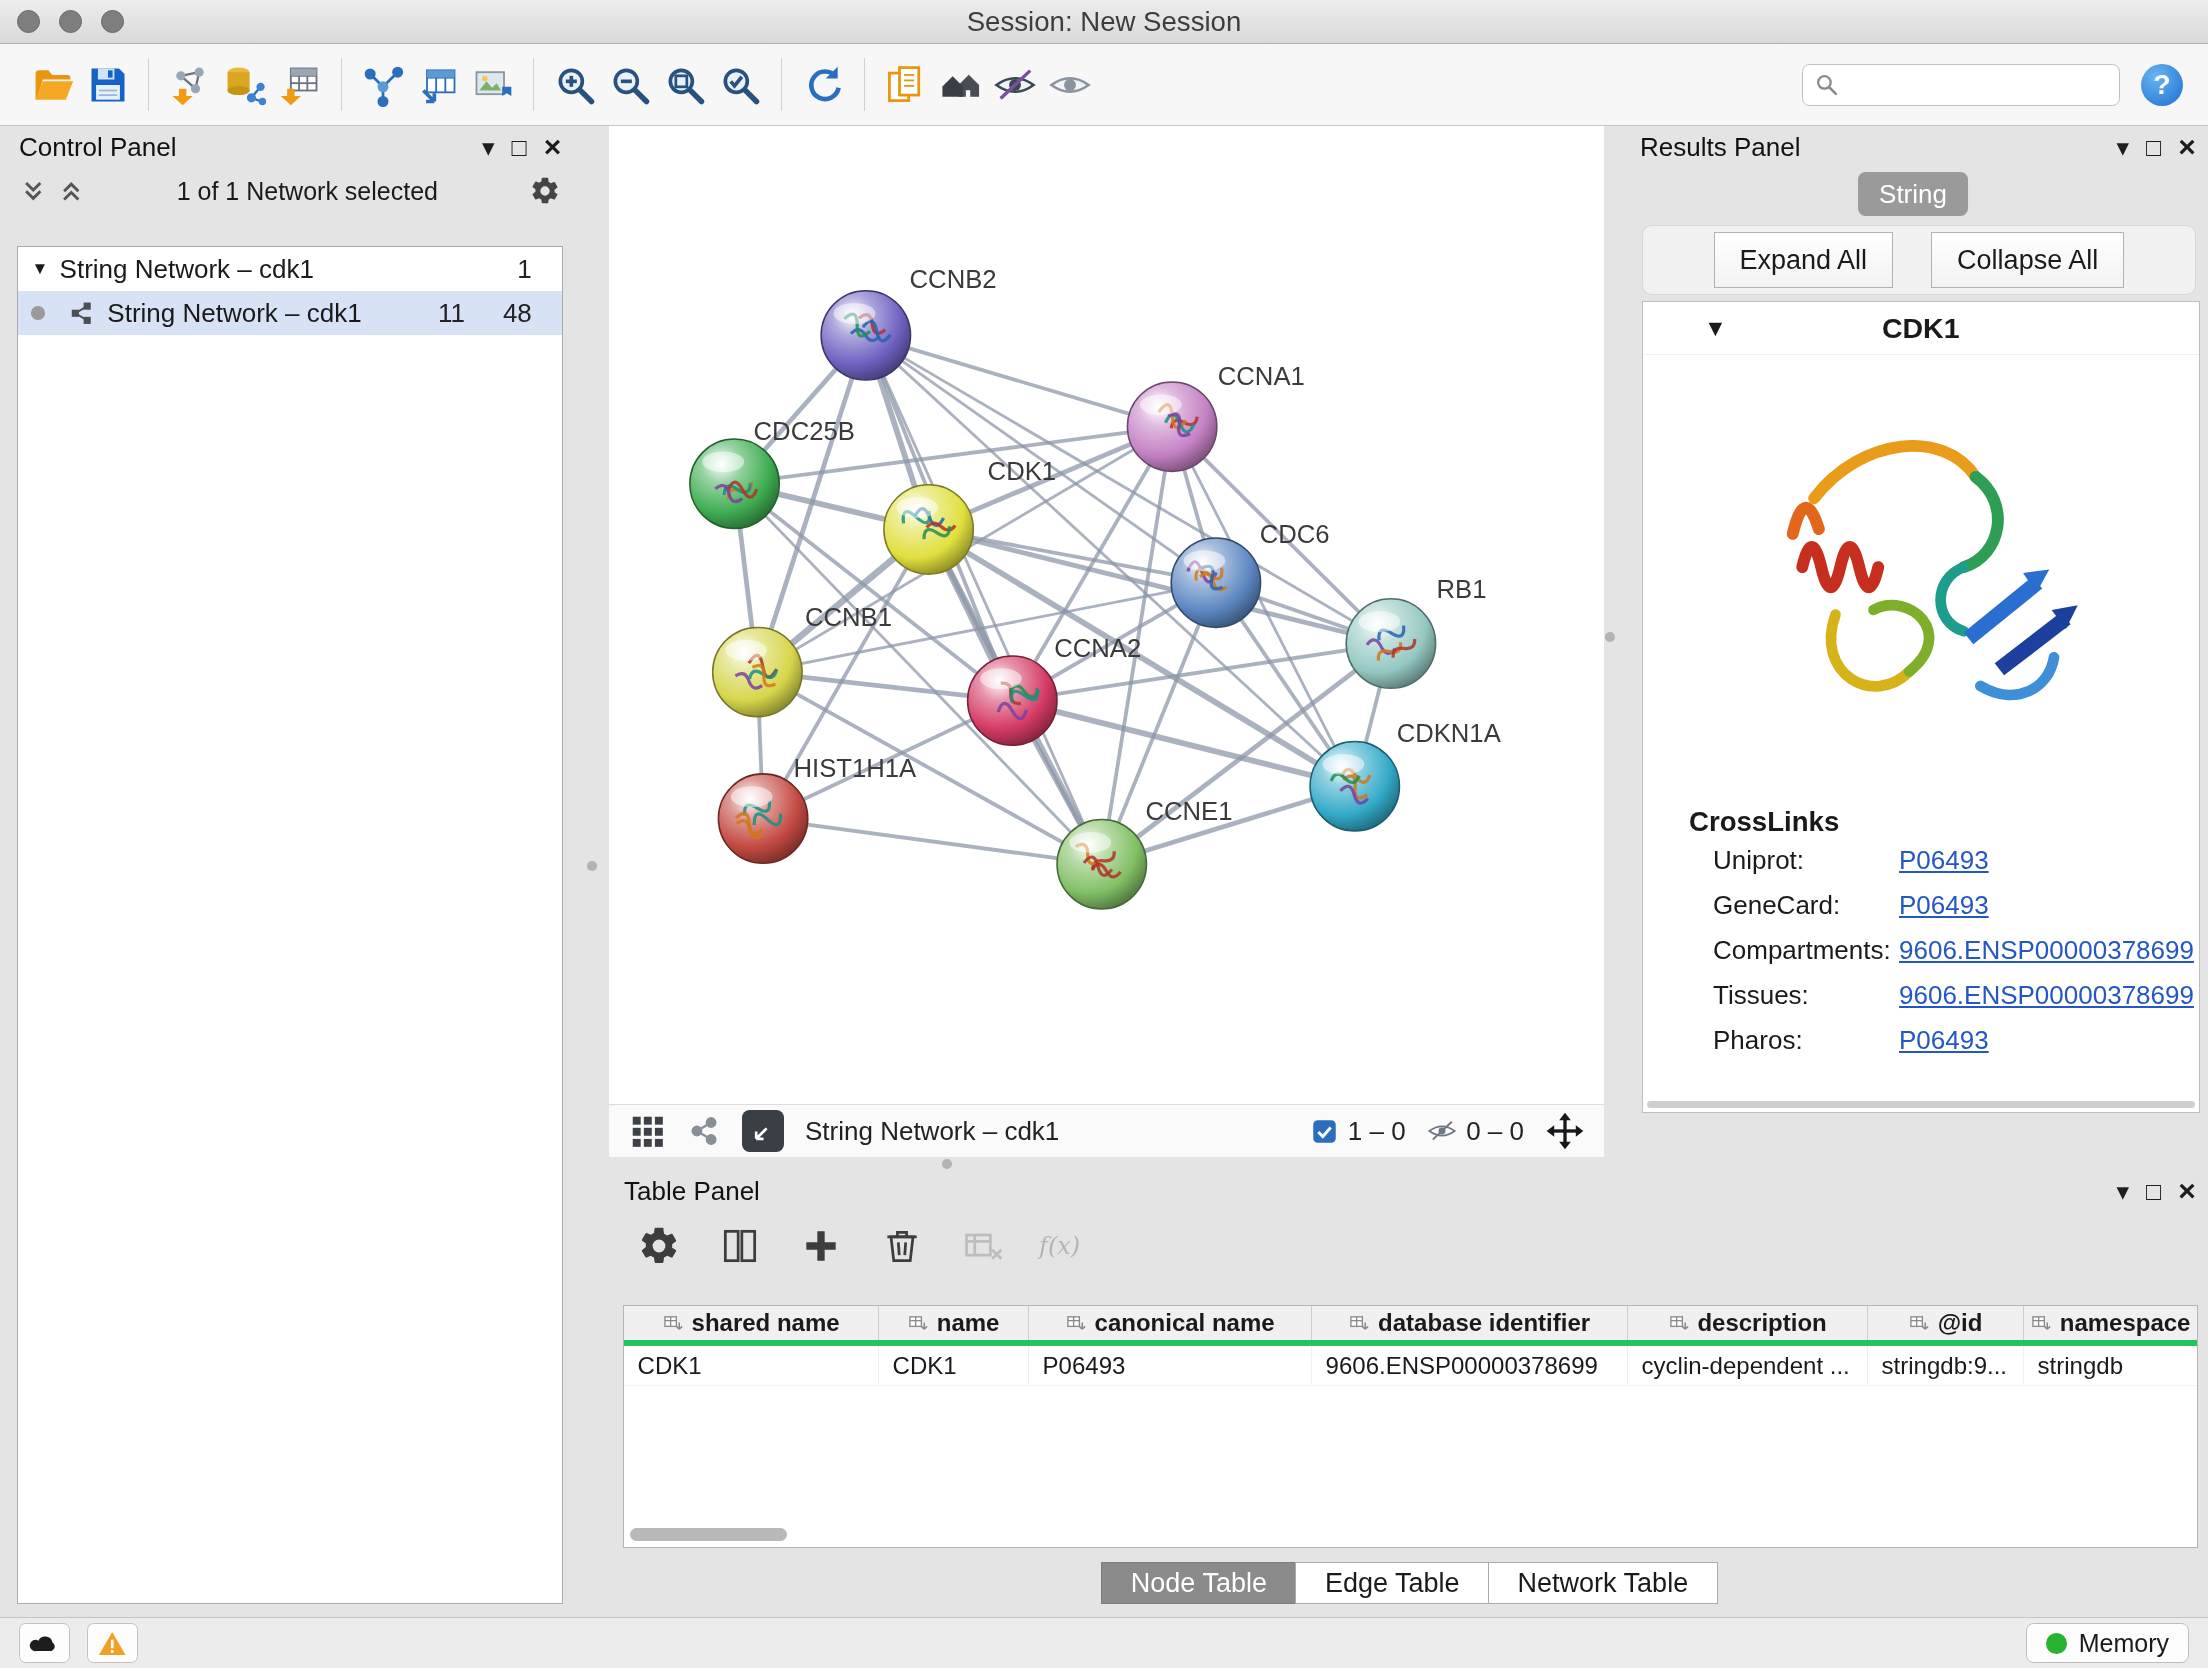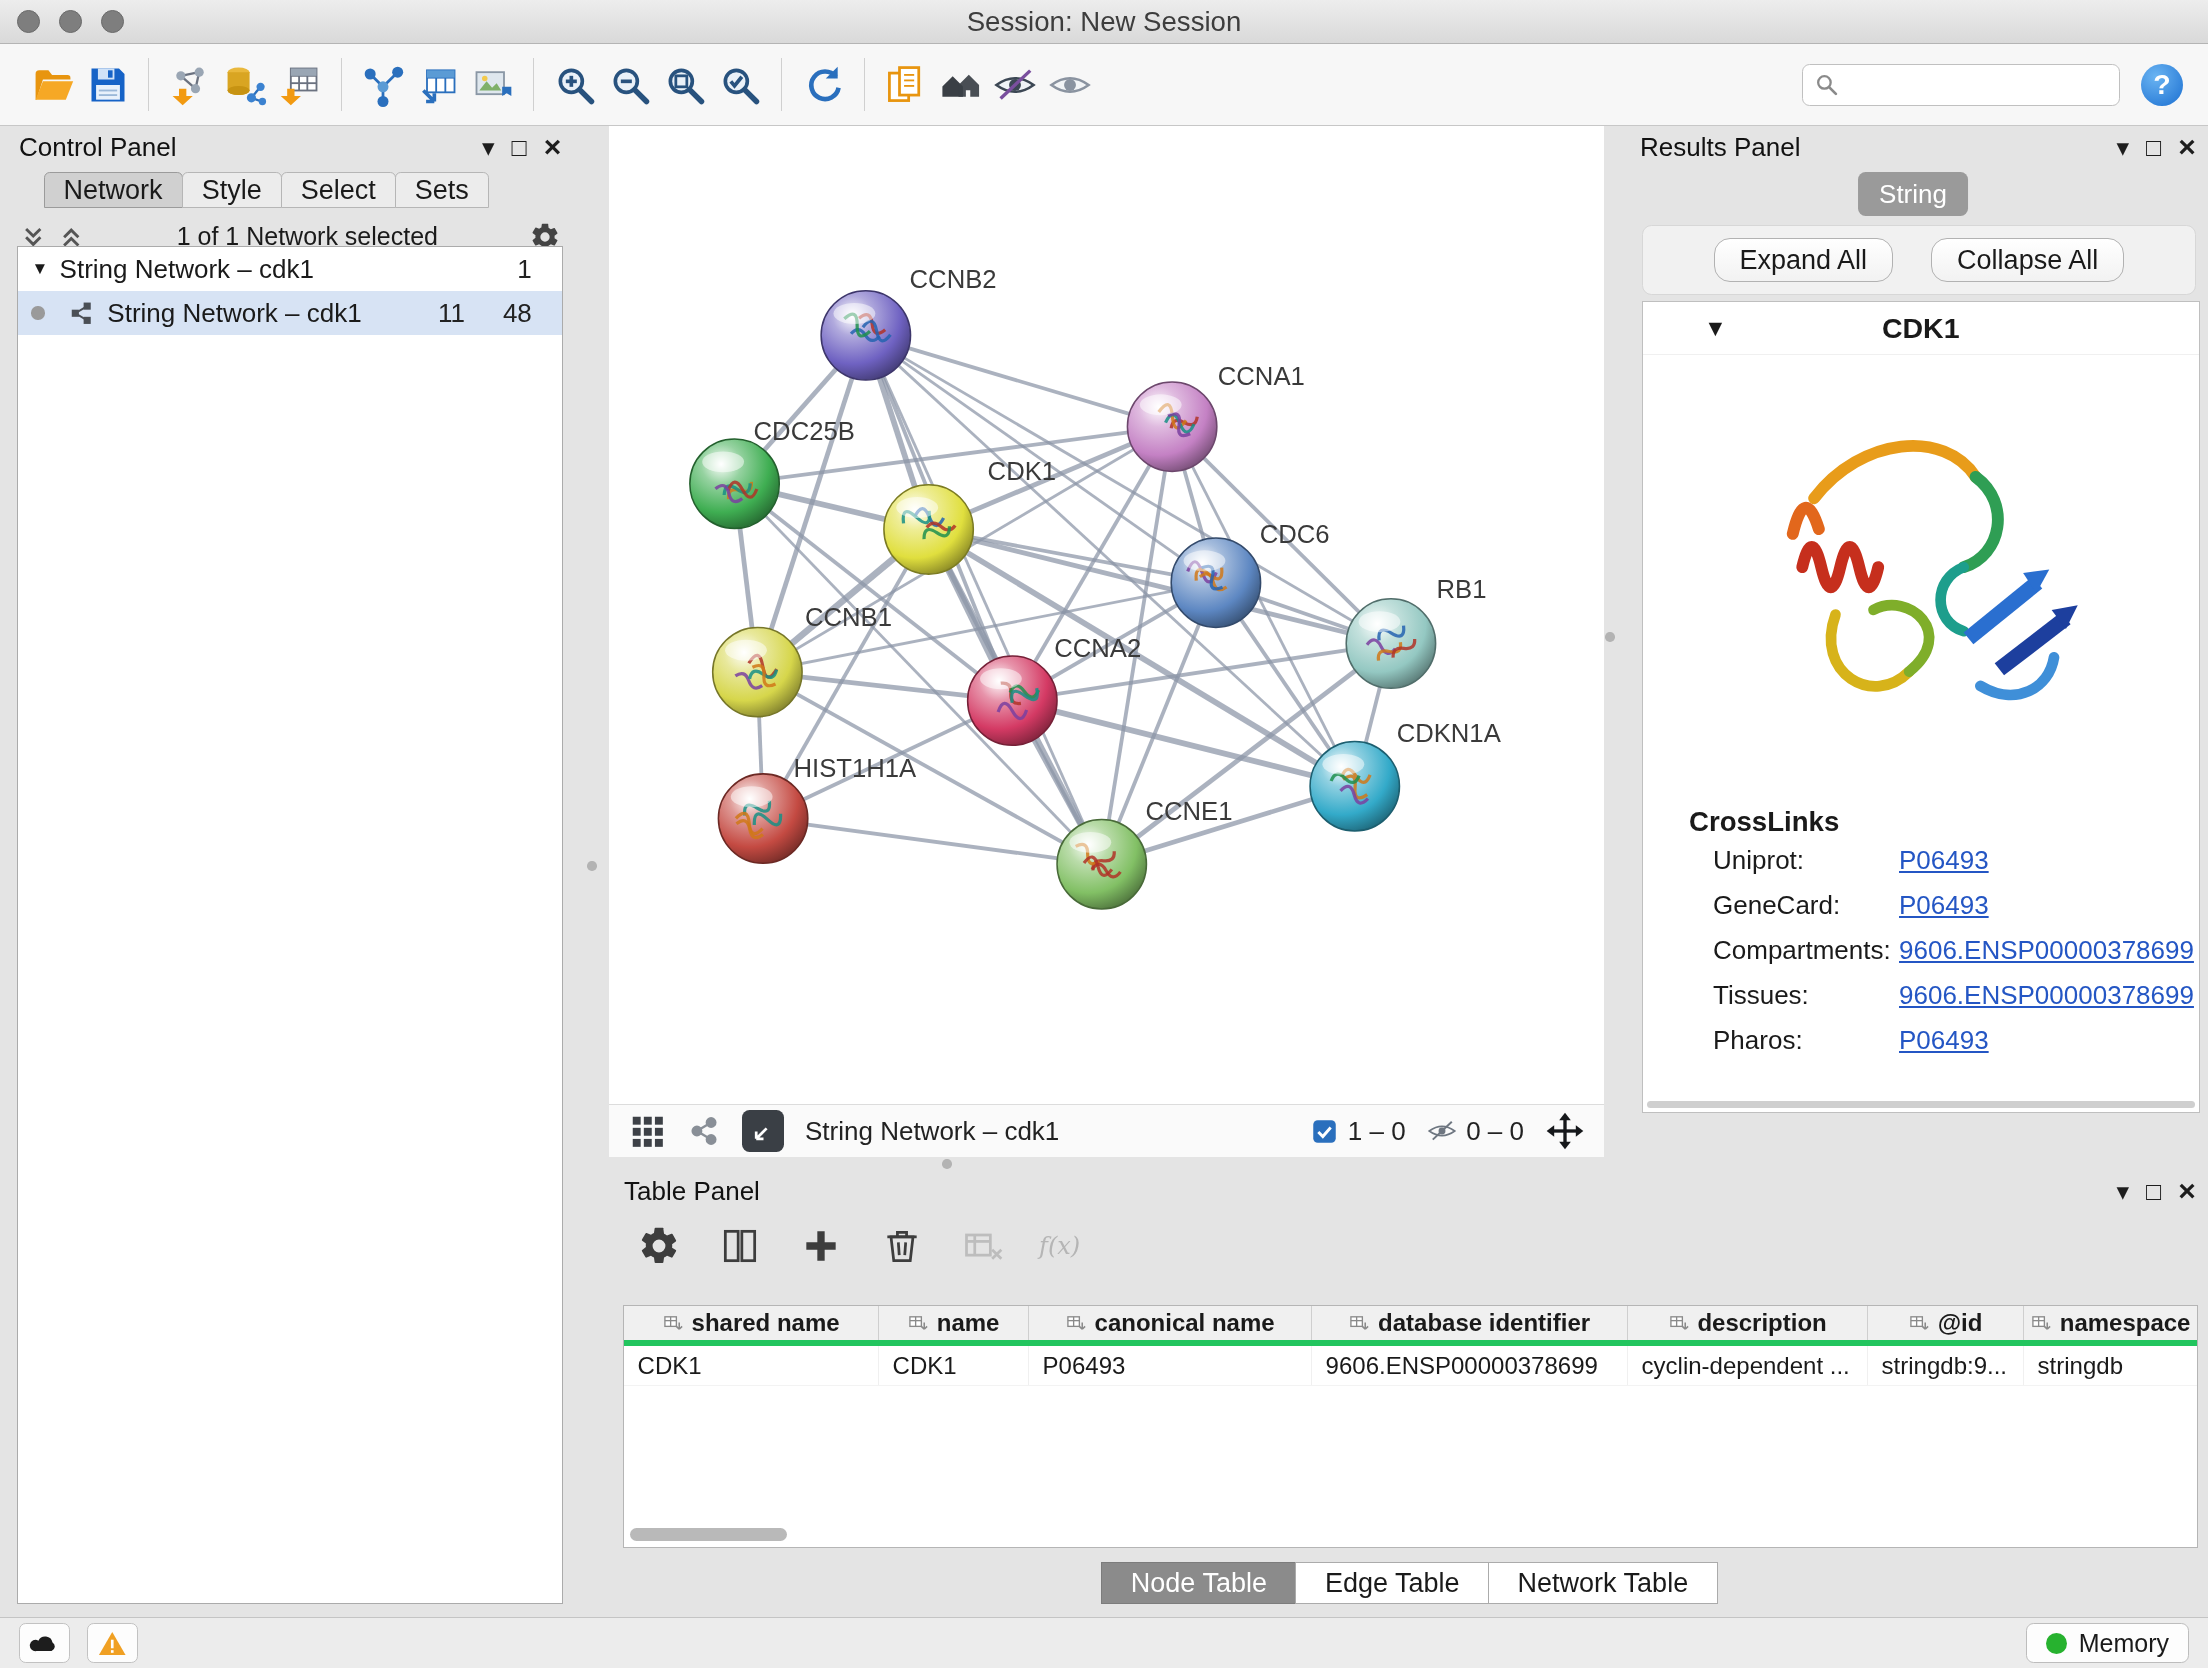--- a/index.html
+++ b/index.html
@@ -265,12 +265,6 @@
       <span class="closex">×</span>
     </div>
   </div>
-  <div class="ctabs" id="control-tabs">
-      <div class="ctab active">Network</div>
-      <div class="ctab">Style</div>
-      <div class="ctab">Select</div>
-      <div class="ctab">Sets</div>
-    </div>
   <div class="subrow">
     <svg width="28.5" height="28.5" viewBox="0 0 24 24" style="margin-right:9.5px;">
         <path d="M6 5 l6 6 6-6 M6 12 l6 6 6-6" stroke="#555" stroke-width="2.4" fill="none"></path>

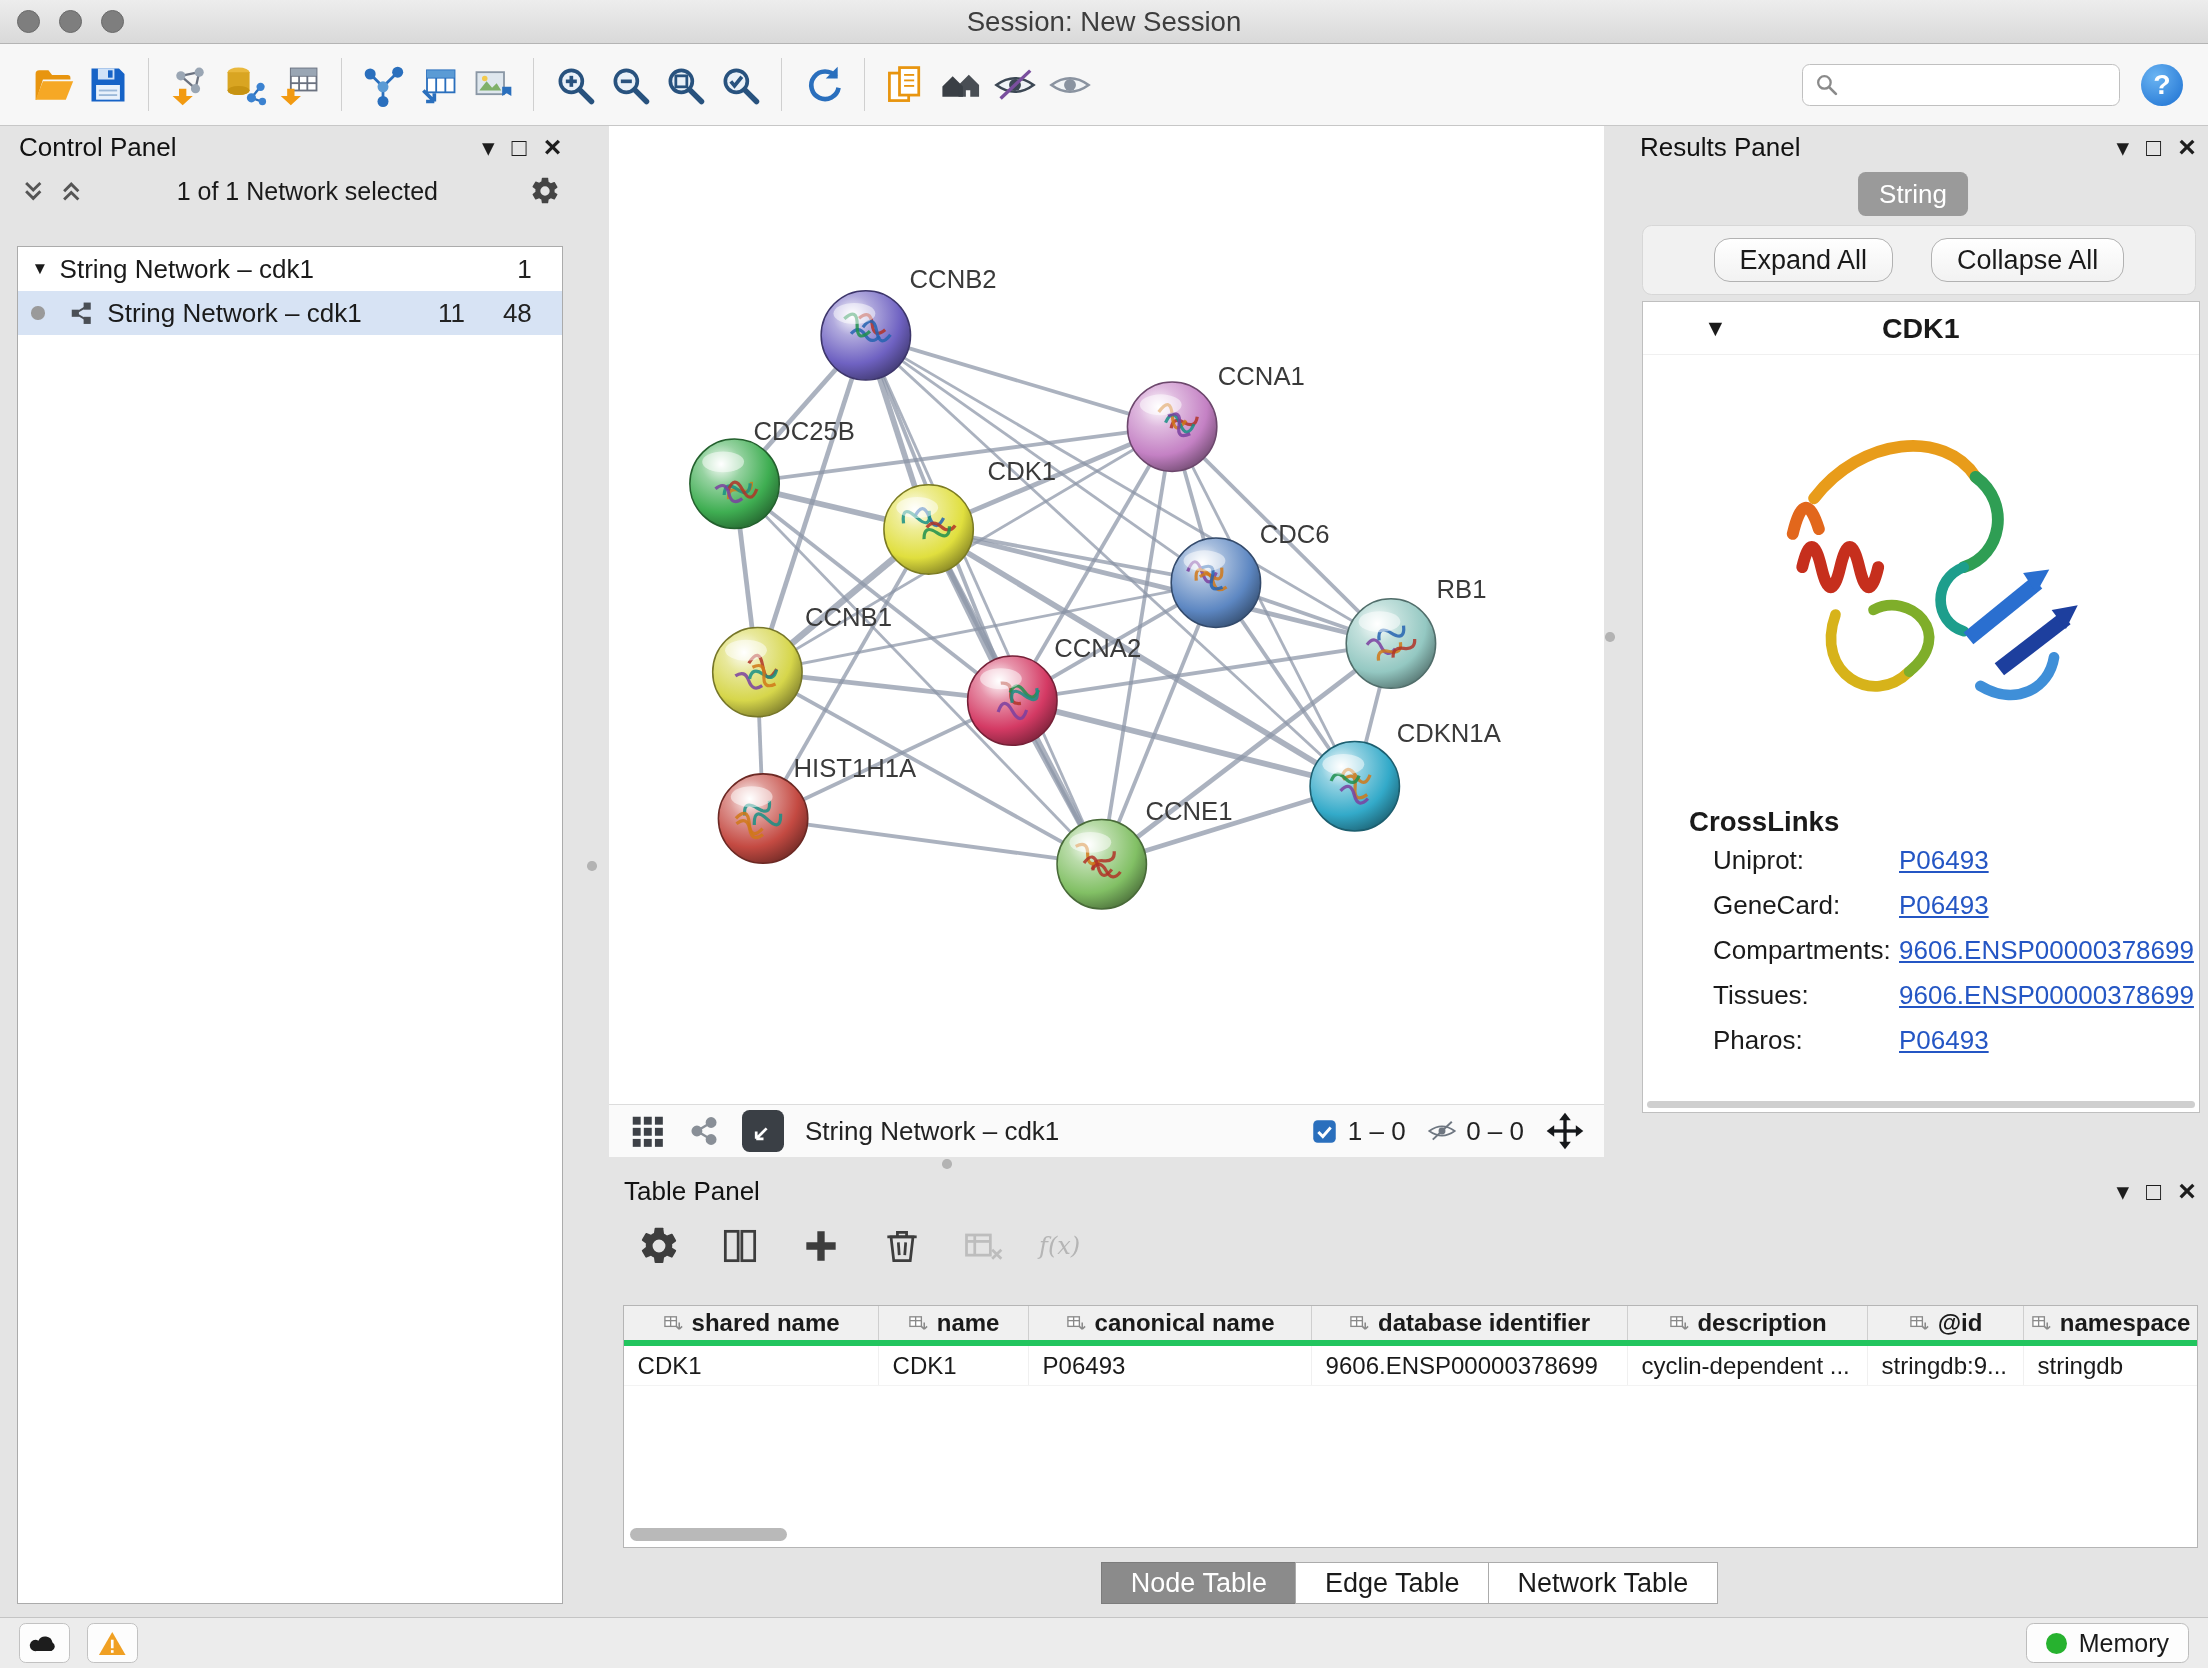--- a/index.html
+++ b/index.html
@@ -45,7 +45,7 @@
 .results{left:1617px;top:126px;width:592px;height:1035px;}
 .stringpill{position:absolute;left:50%;transform:translateX(-50%);top:46px;background:#9a9a9a;color:#fff;font-size:26px;padding:6.7px 21px;border-radius:7.6px;cursor:pointer;}
 .btnstrip{position:absolute;left:25px;right:13.3px;top:99px;height:70px;background:#f1f1f1;border:1px solid #d7d7d7;border-radius:9.5px;display:flex;align-items:center;justify-content:center;gap:38px;}
-.wbtn{height:44px;padding:0 25px;background:linear-gradient(#ffffff,#f2f2f2);border:1px solid #b2b2b2;border-radius:16px;font-size:27px;display:flex;align-items:center;cursor:pointer;}
+.wbtn{height:56px;padding:0 25px;background:linear-gradient(#ffffff,#f2f2f2);border:1px solid #b2b2b2;border-radius:0;font-size:27px;display:flex;align-items:center;cursor:pointer;}
 .card{position:absolute;left:25px;right:9.5px;top:175px;bottom:48px;background:#fff;border:1px solid #bfbfbf;}
 .cardhead{height:53px;display:flex;align-items:center;position:relative;border-bottom:1px solid #f0f0f0;}
 .cardhead .chev{position:absolute;left:61px;font-size:23px;cursor:pointer;}

